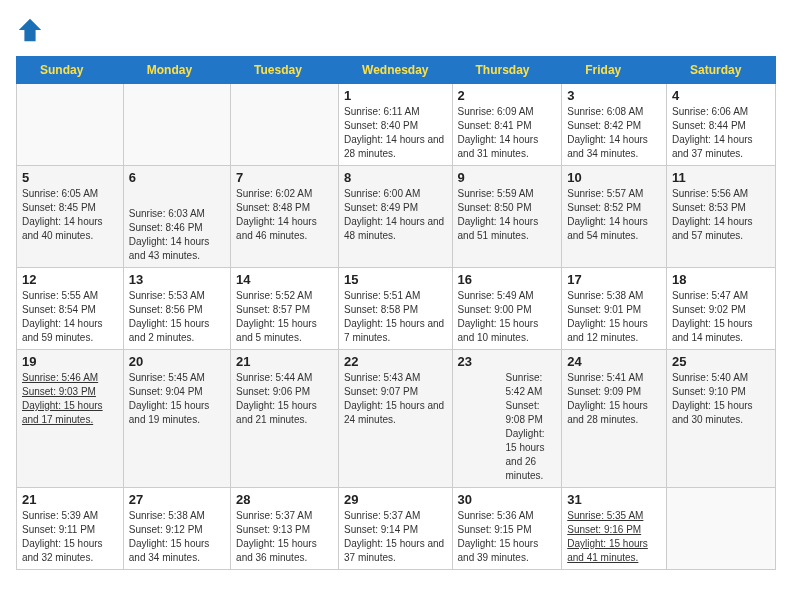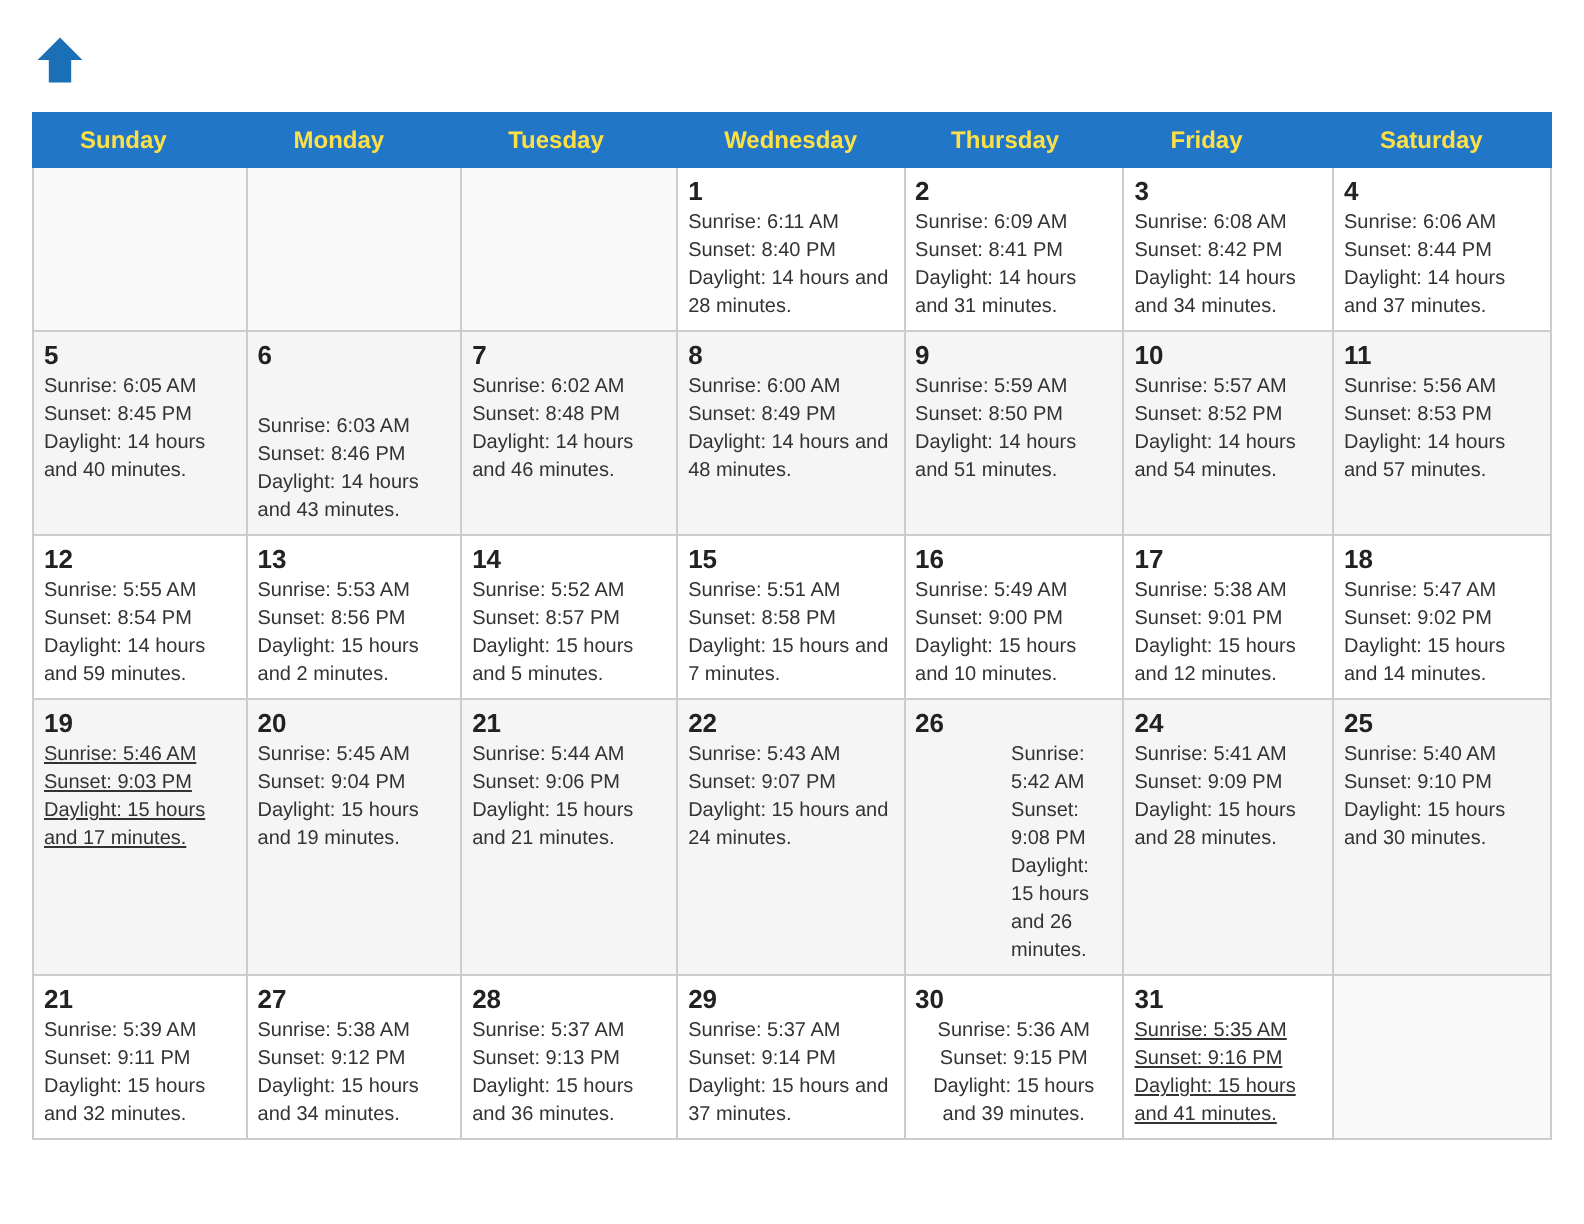--- a/index.html
+++ b/index.html
@@ -263,7 +263,7 @@
 Daylight: 15 hours and 24 minutes.</div>
         </td>
         <td>
-          <div class="day-number">26</div>
+          <div class="day-number">23</div>
           <div class="day-info" style="white-space: pre-line; margin-left: 48px;">Sunrise: 5:42 AM
 Sunset: 9:08 PM
 Daylight: 15 hours and 26 minutes.</div>

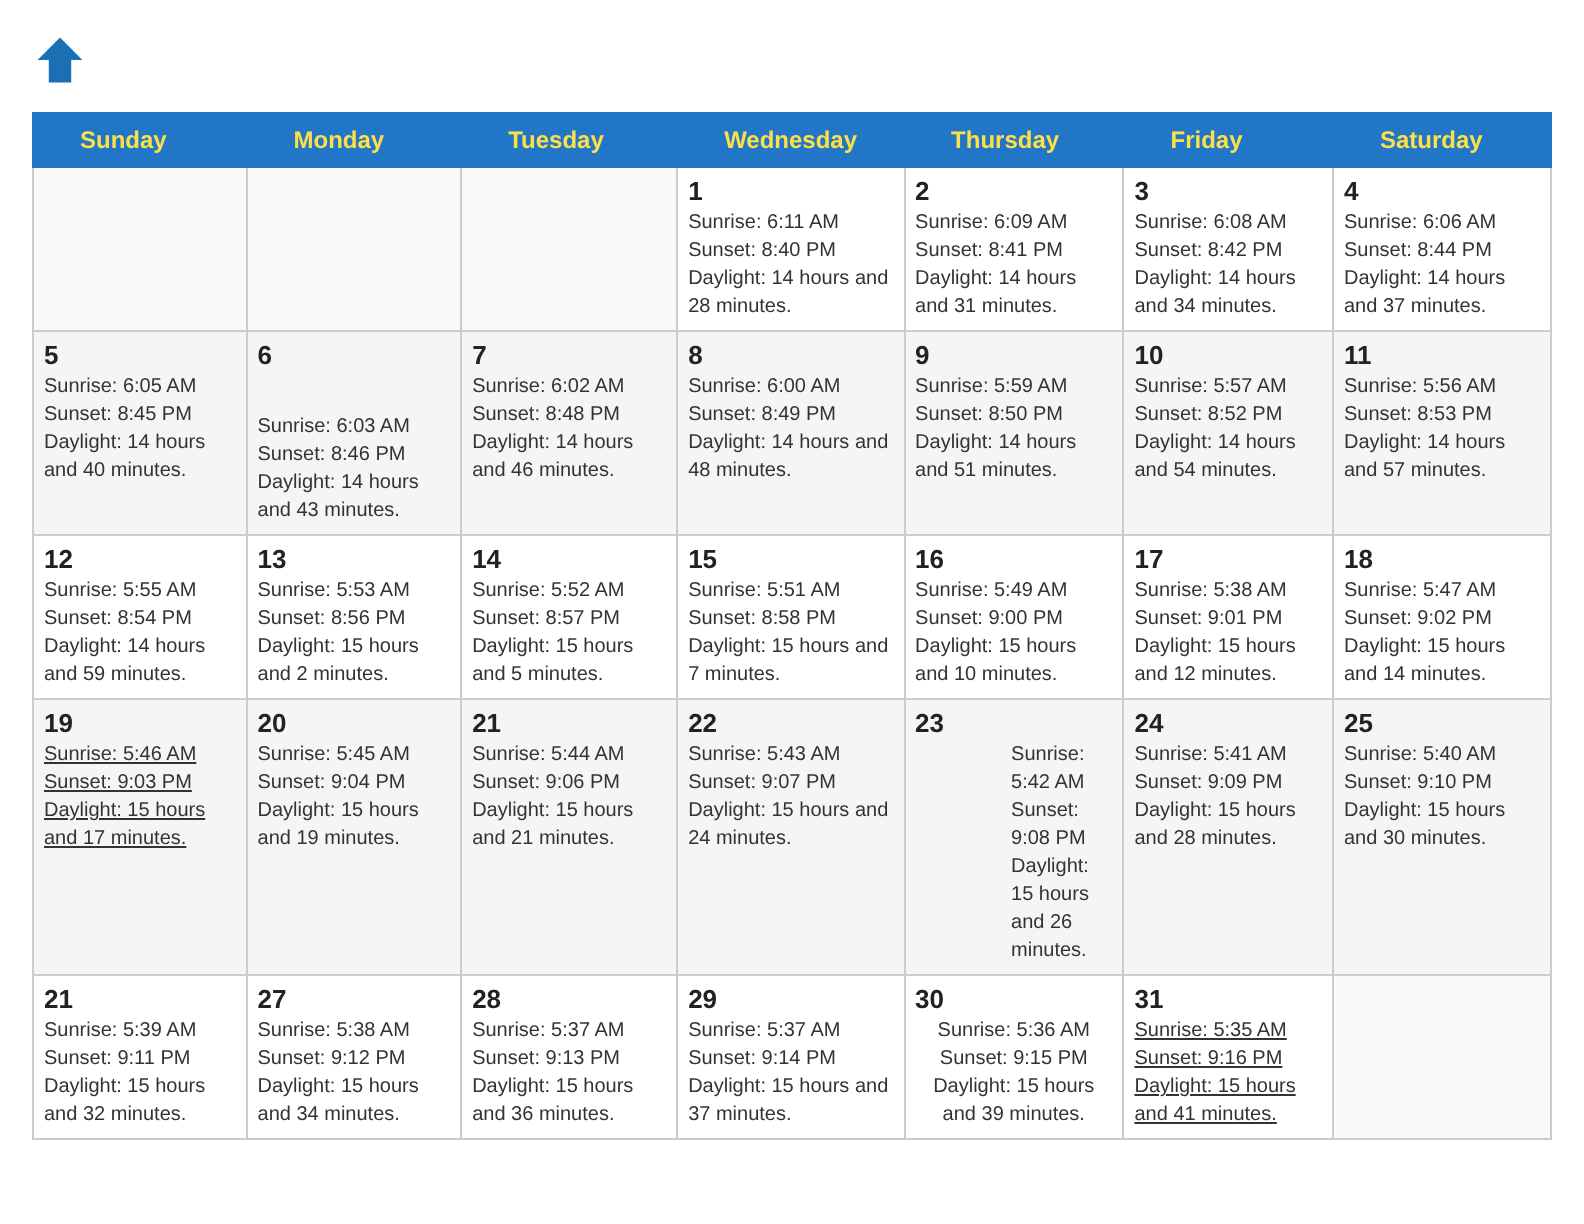--- a/index.html
+++ b/index.html
@@ -308,7 +308,7 @@
         </td>
         <td>
           <div class="day-number">30</div>
-          <div class="day-info" style="white-space: pre-line; text-align: center;">Sunrise: 5:36 AM
+          <div class="day-info" style="white-space: pre-line;">Sunrise: 5:36 AM
 Sunset: 9:15 PM
 Daylight: 15 hours and 39 minutes.</div>
         </td>

